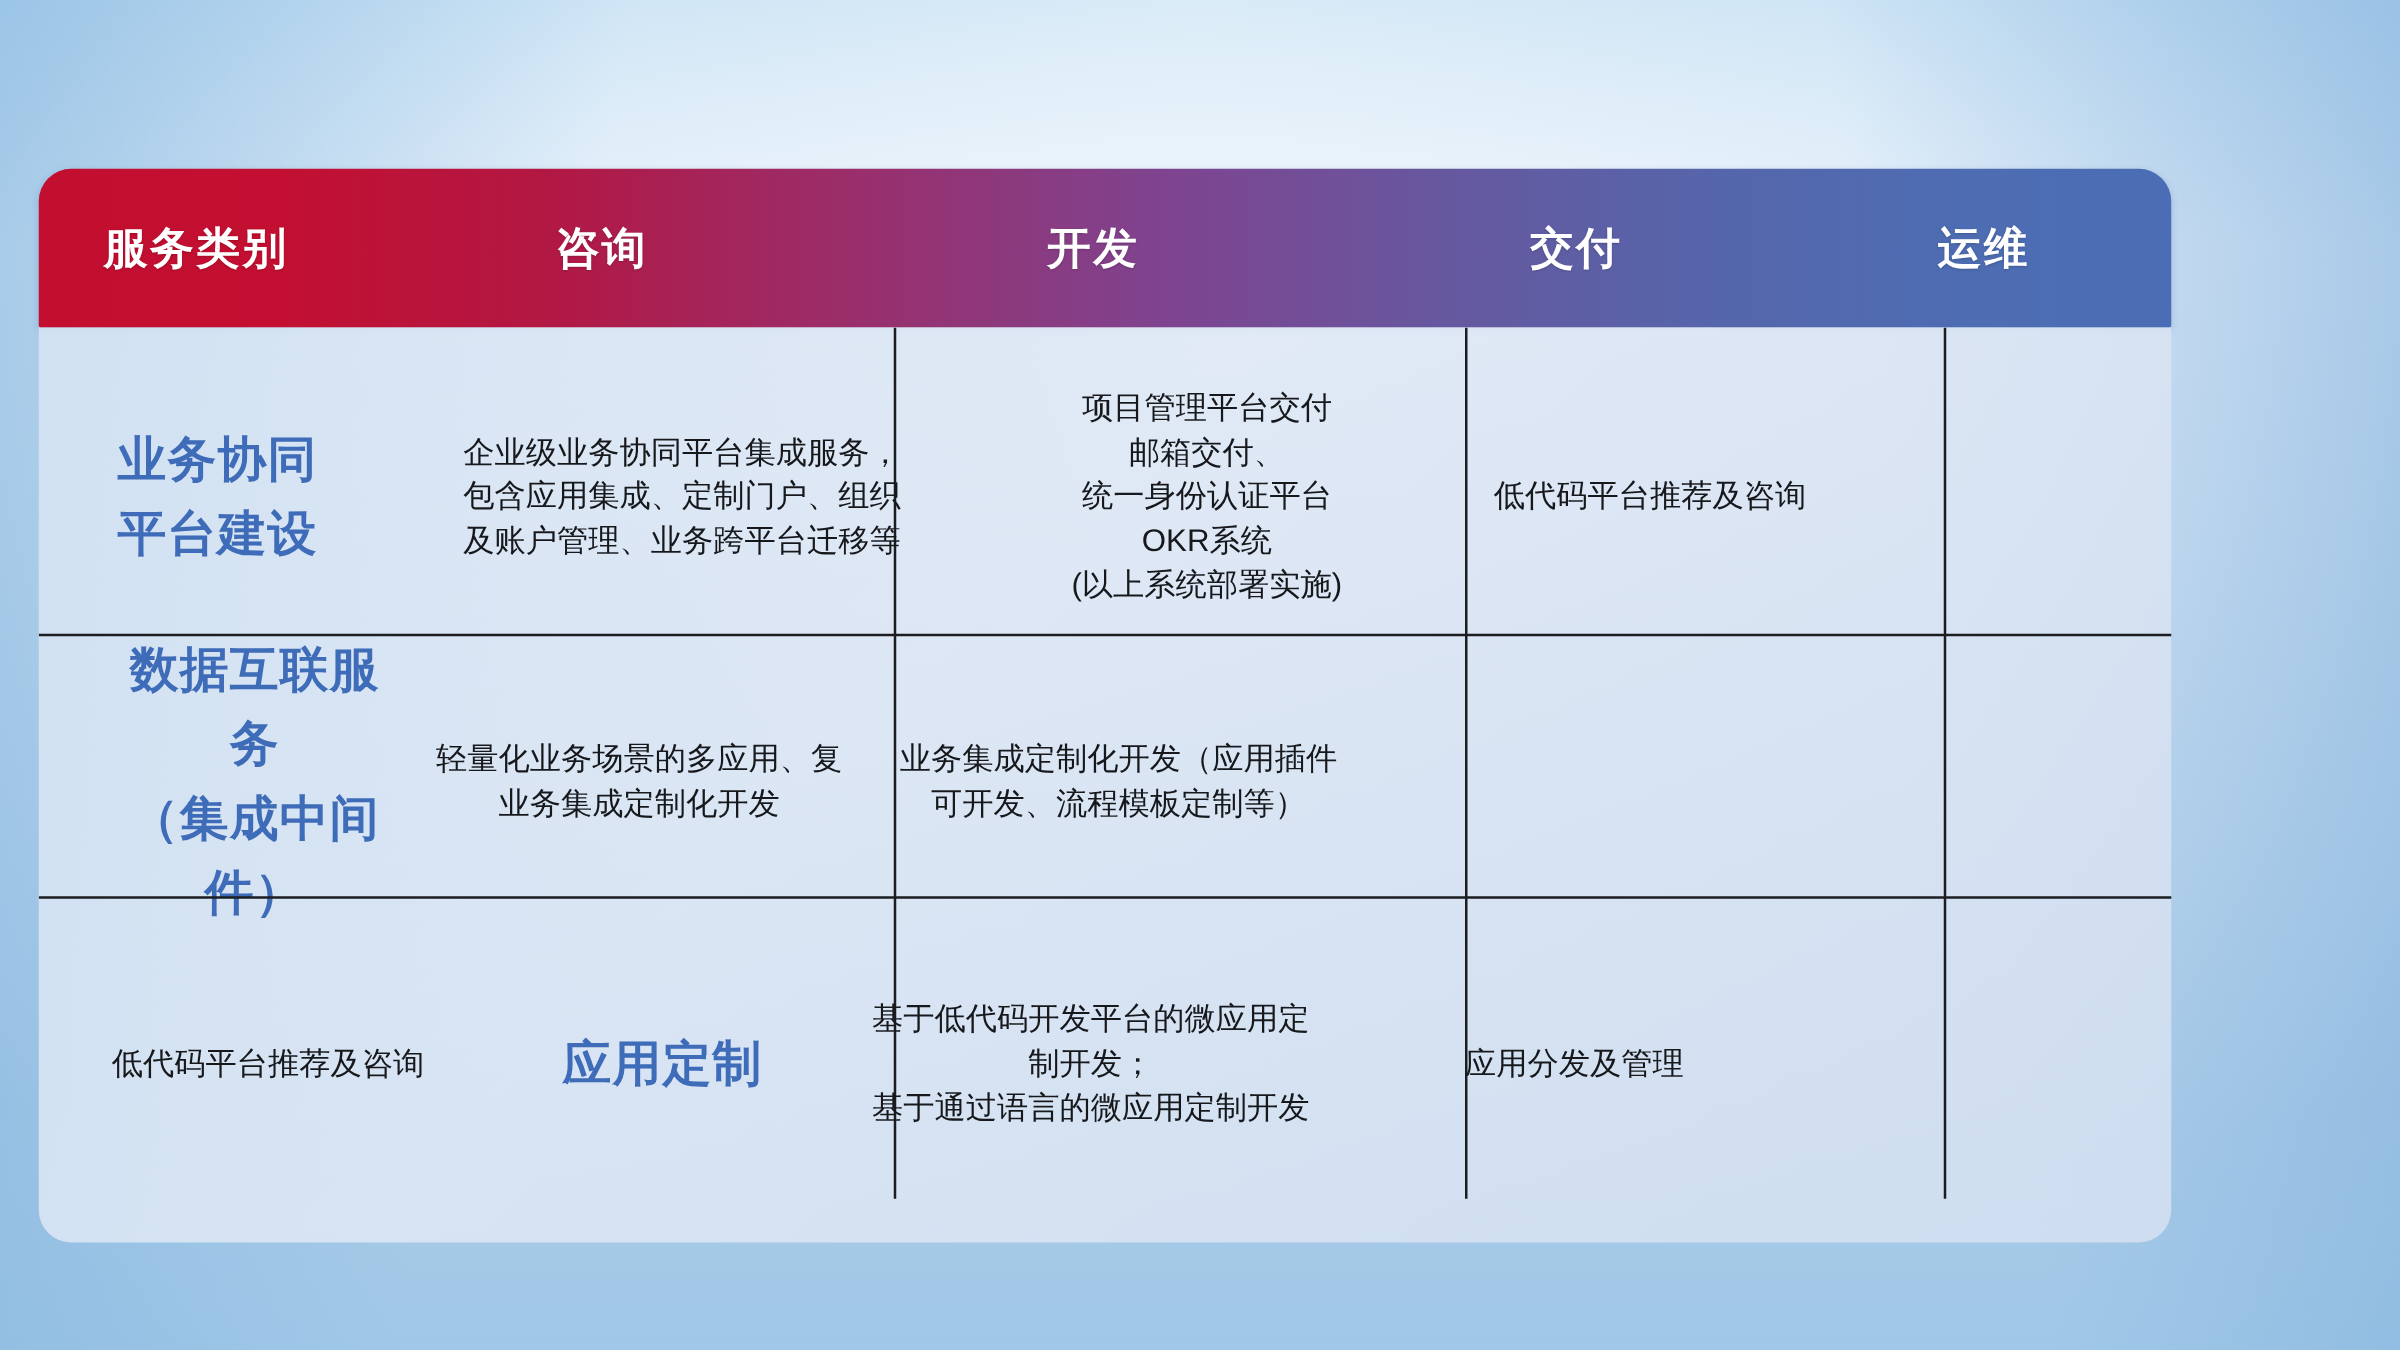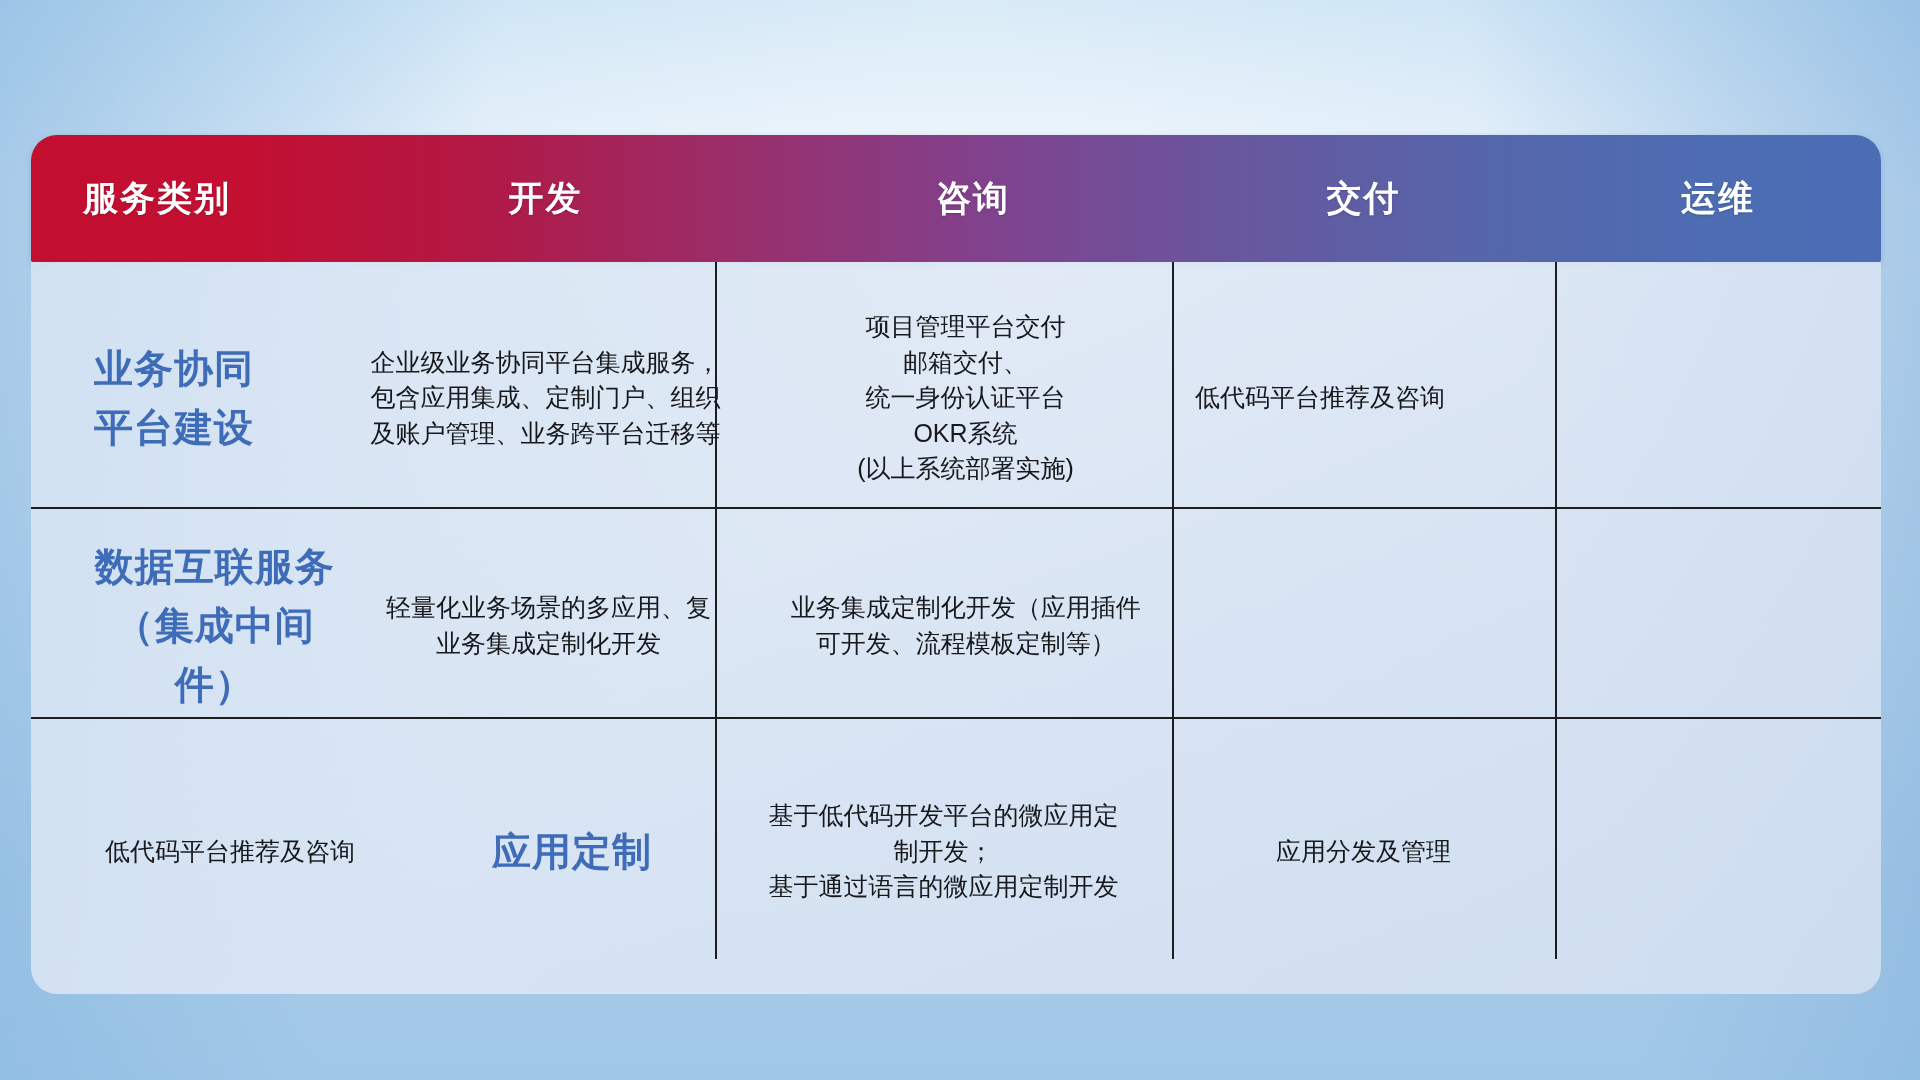--- a/index.html
+++ b/index.html
@@ -38,7 +38,7 @@
     position: absolute;
     left: 31px;
     top: 135px;
-    width: 1850px;
+    width: 1706px;
   }
 
   

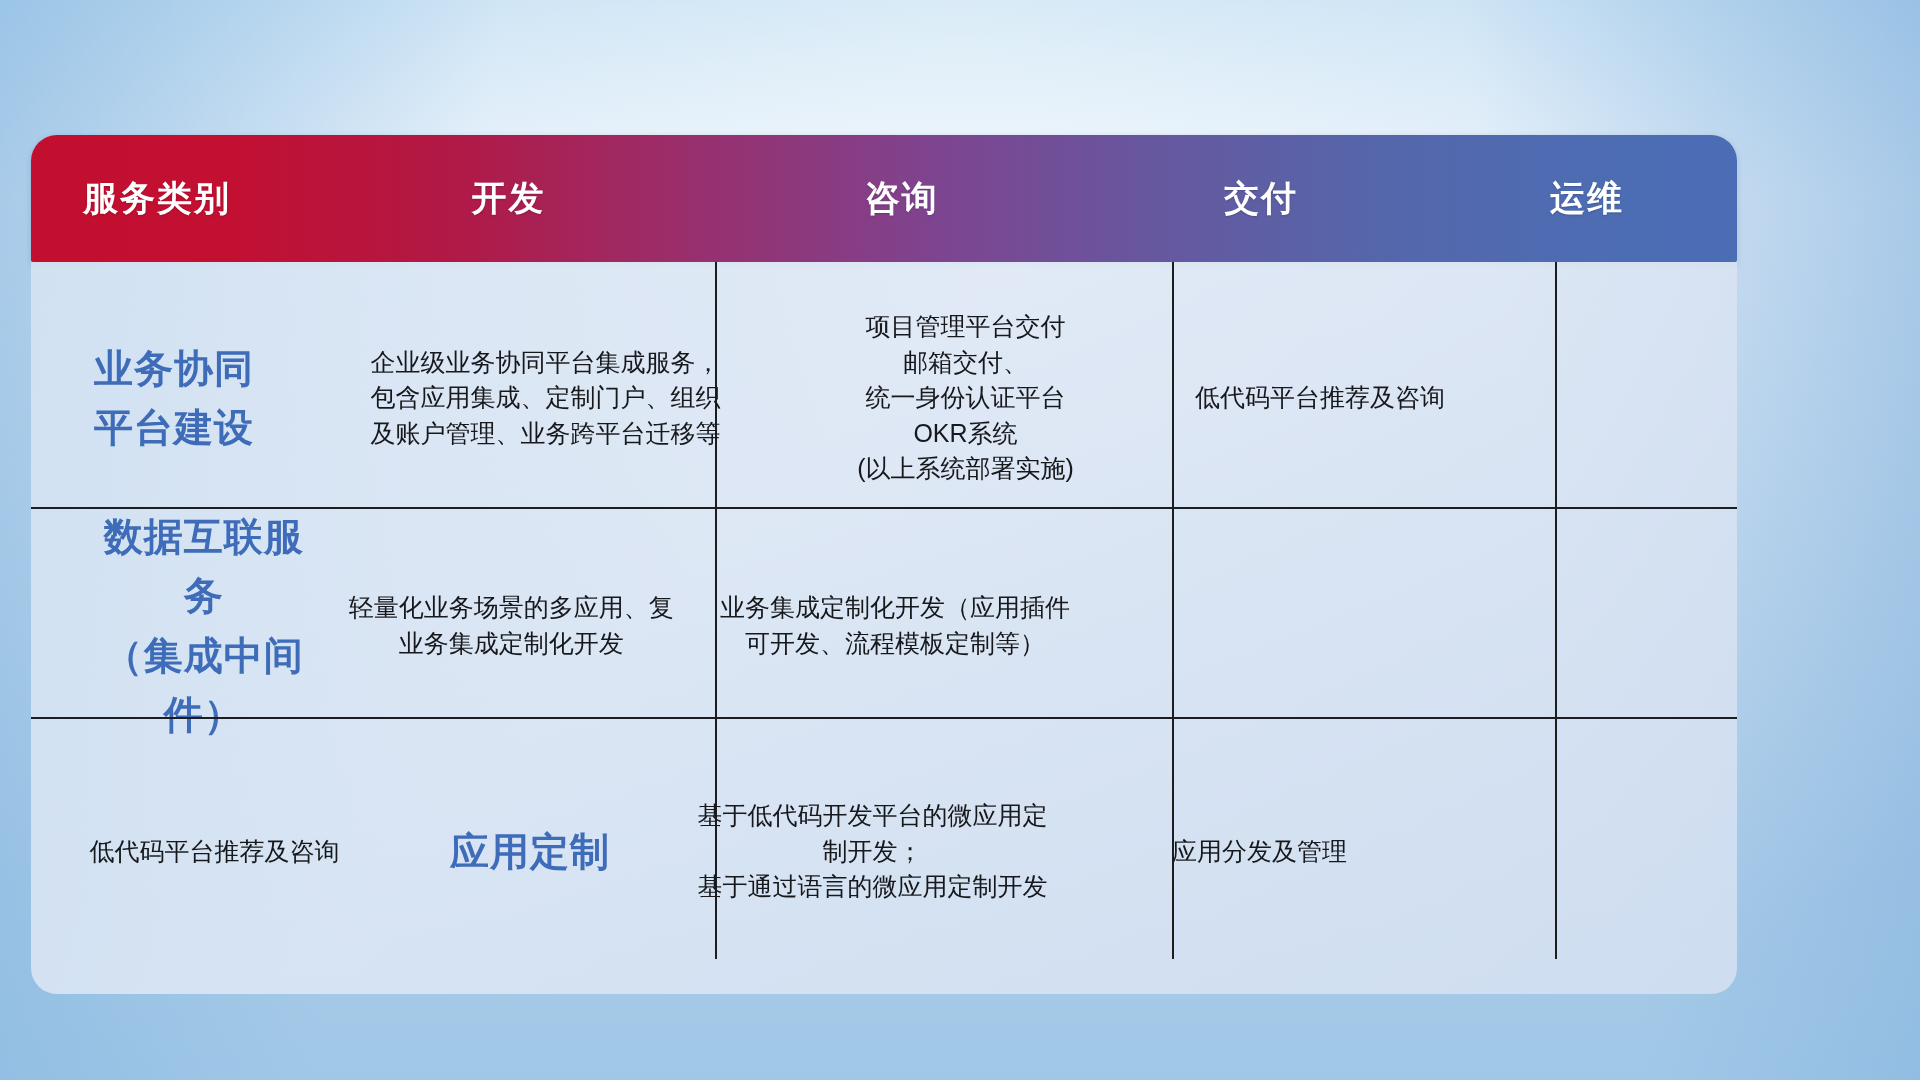--- a/index.html
+++ b/index.html
@@ -145,8 +145,8 @@
 
     <div class="table-header">
       <div class="th c1">服务类别</div>
+      <div class="th c2">咨询</div>
       <div class="th c3">开发</div>
-      <div class="th c2">咨询</div>
       <div class="th c4">交付</div>
       <div class="th c5">运维</div>
     </div>

